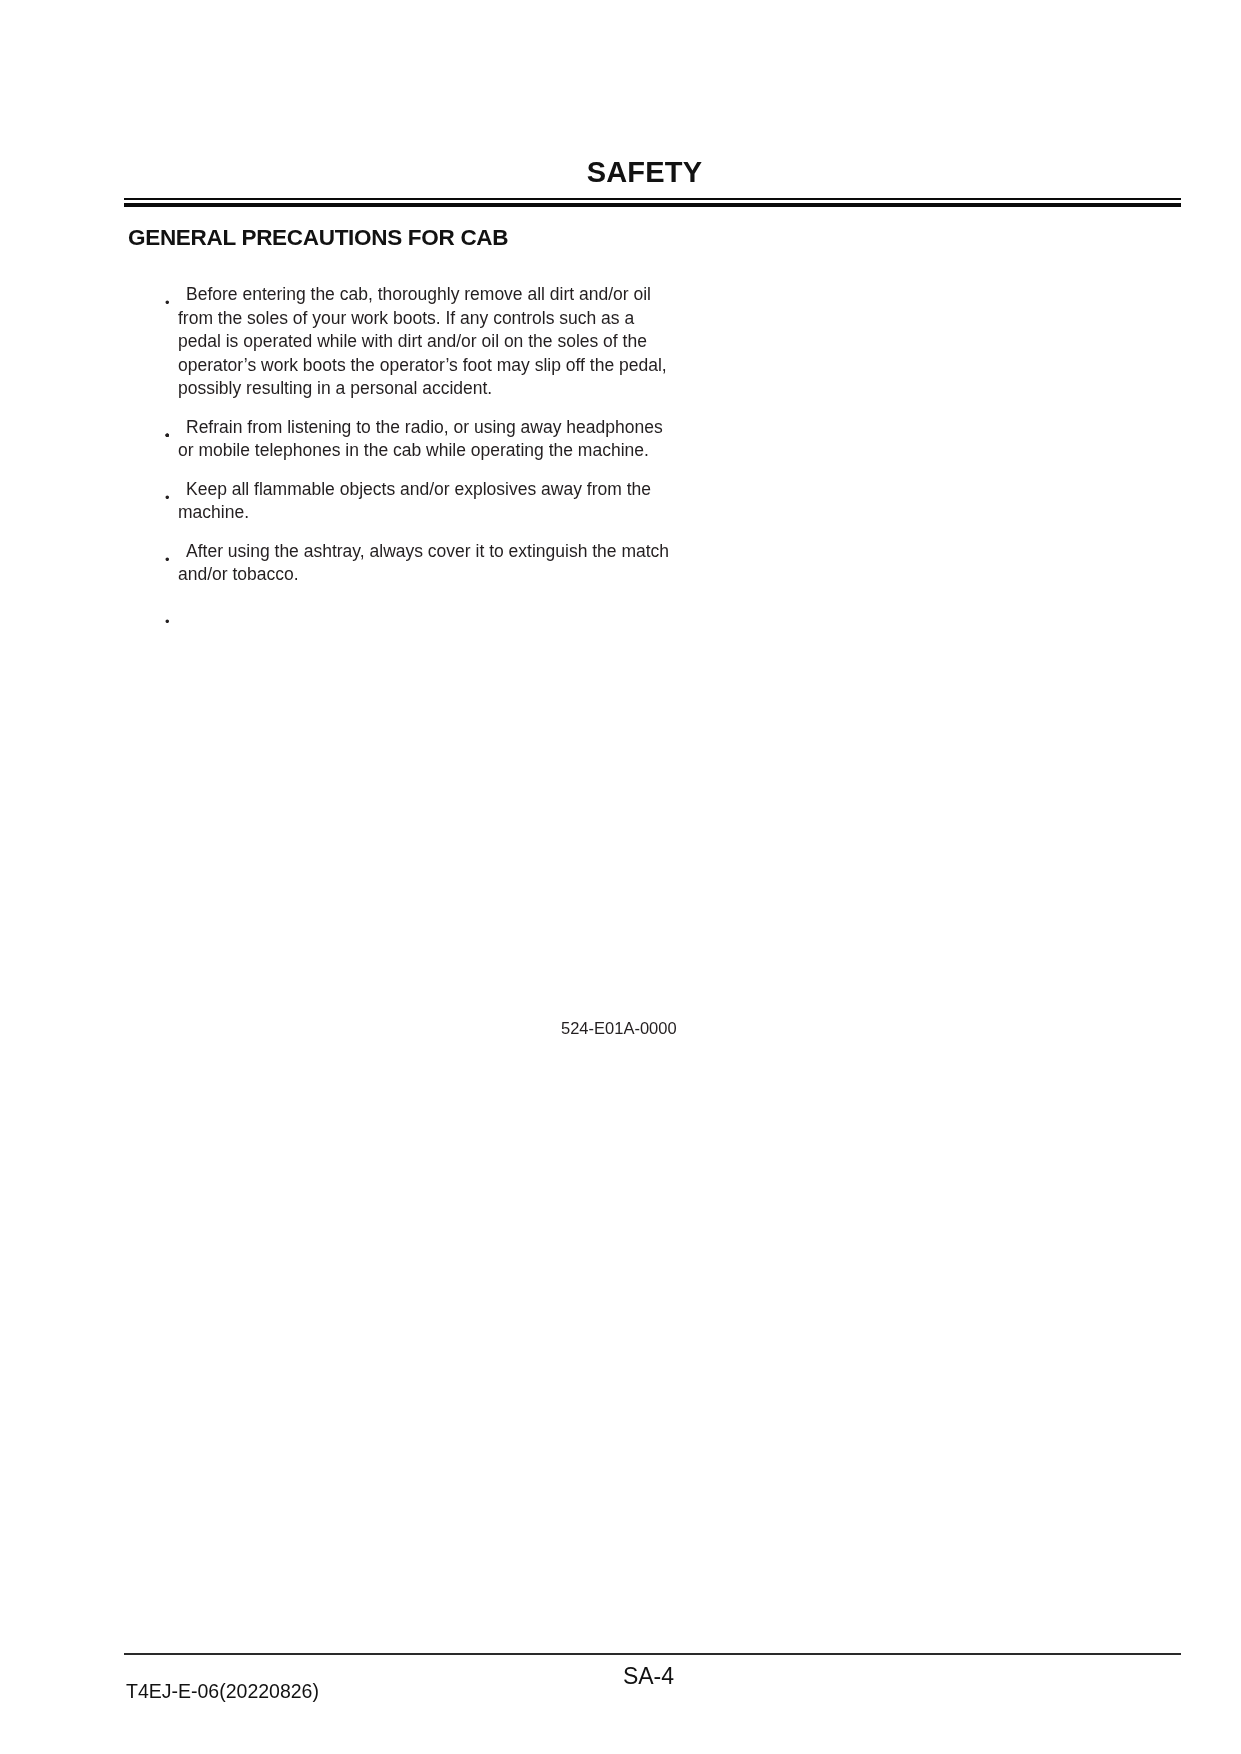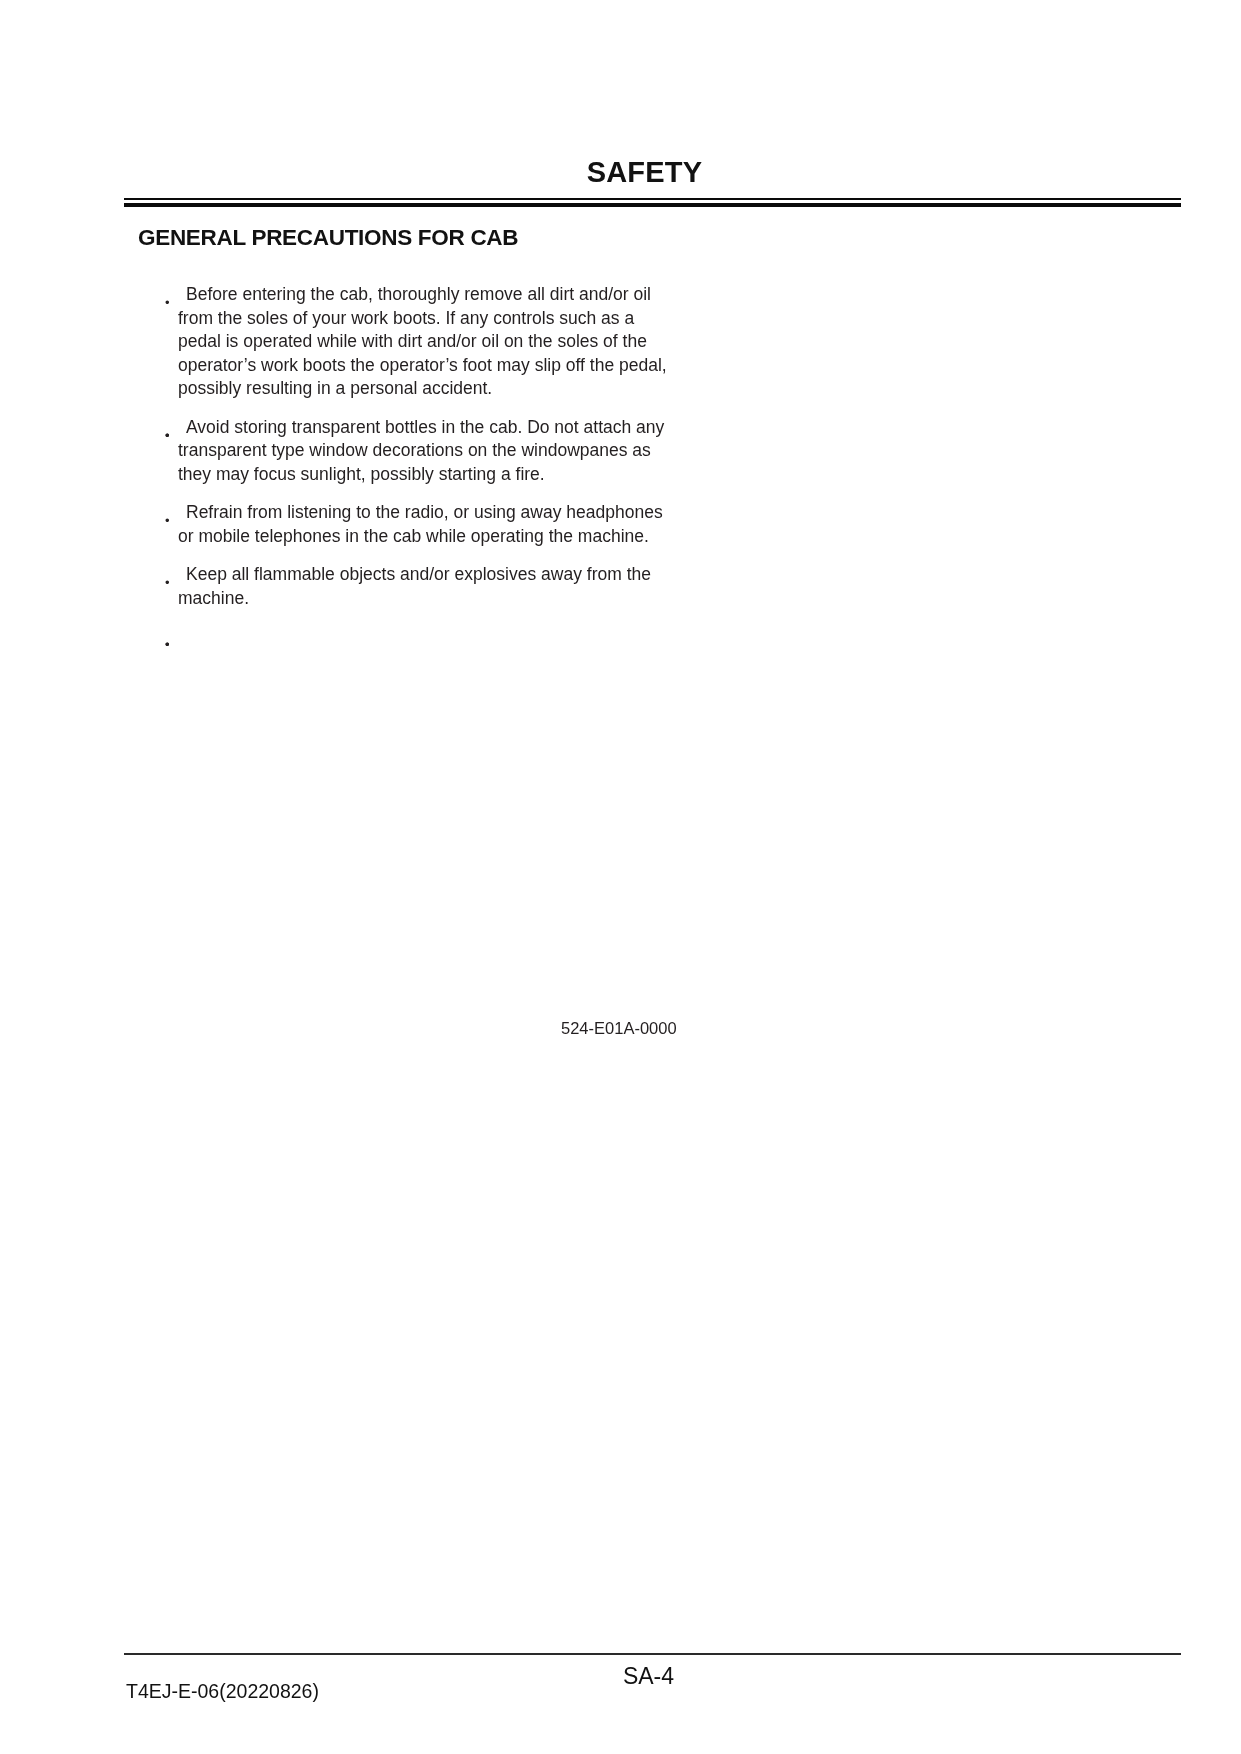--- a/index.html
+++ b/index.html
@@ -44,7 +44,7 @@
 
   .section-title {
     position: absolute;
-    left: 106px;
+    left: 96px;
     top: 193px;
     font-size: 22.5px;
     font-weight: 700;

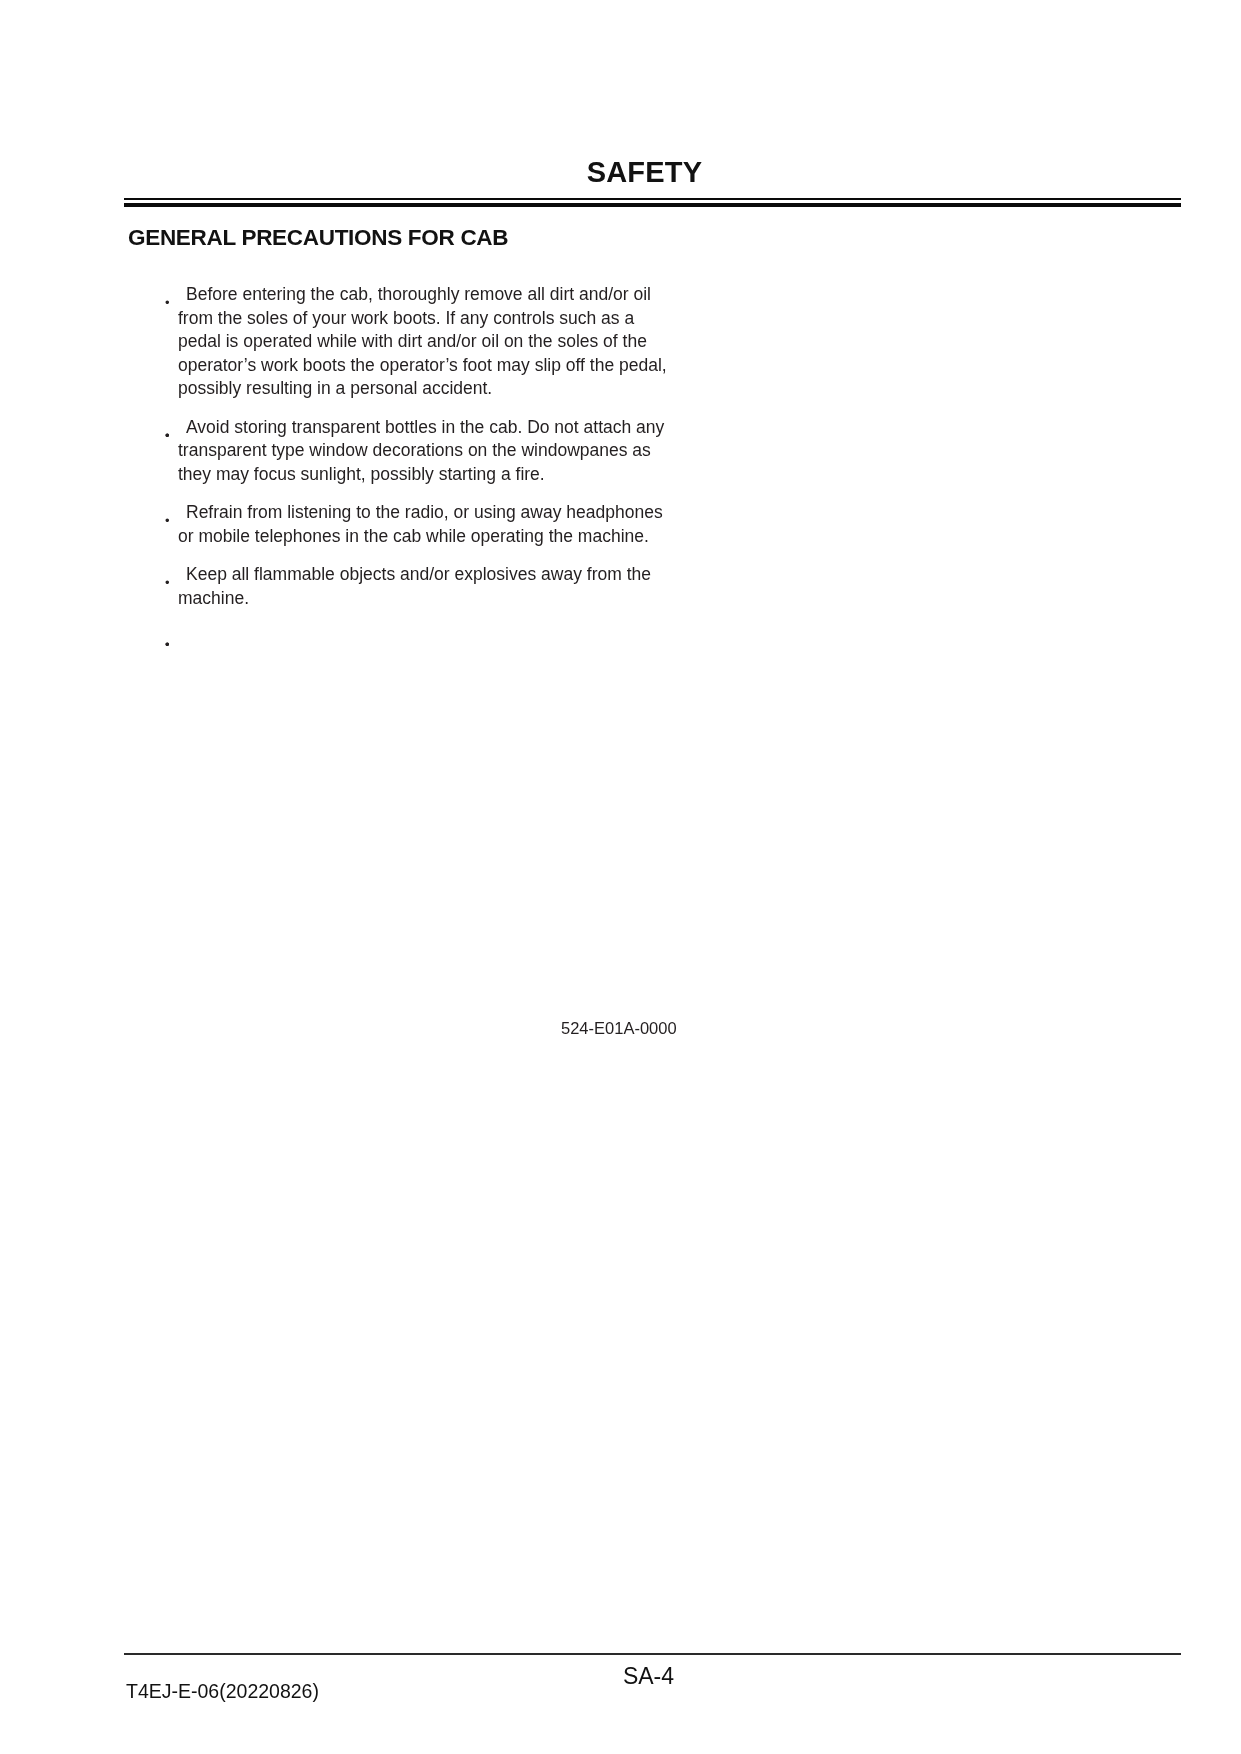--- a/index.html
+++ b/index.html
@@ -131,7 +131,6 @@
     </li>
     <li>
       <span class="bullet">•</span>
-      <span>Avoid storing transparent bottles in the cab. Do not attach any transparent type window decorations on the windowpanes as they may focus sunlight, possibly starting a fire.</span>
     </li>
     <li>
       <span class="bullet">•</span>

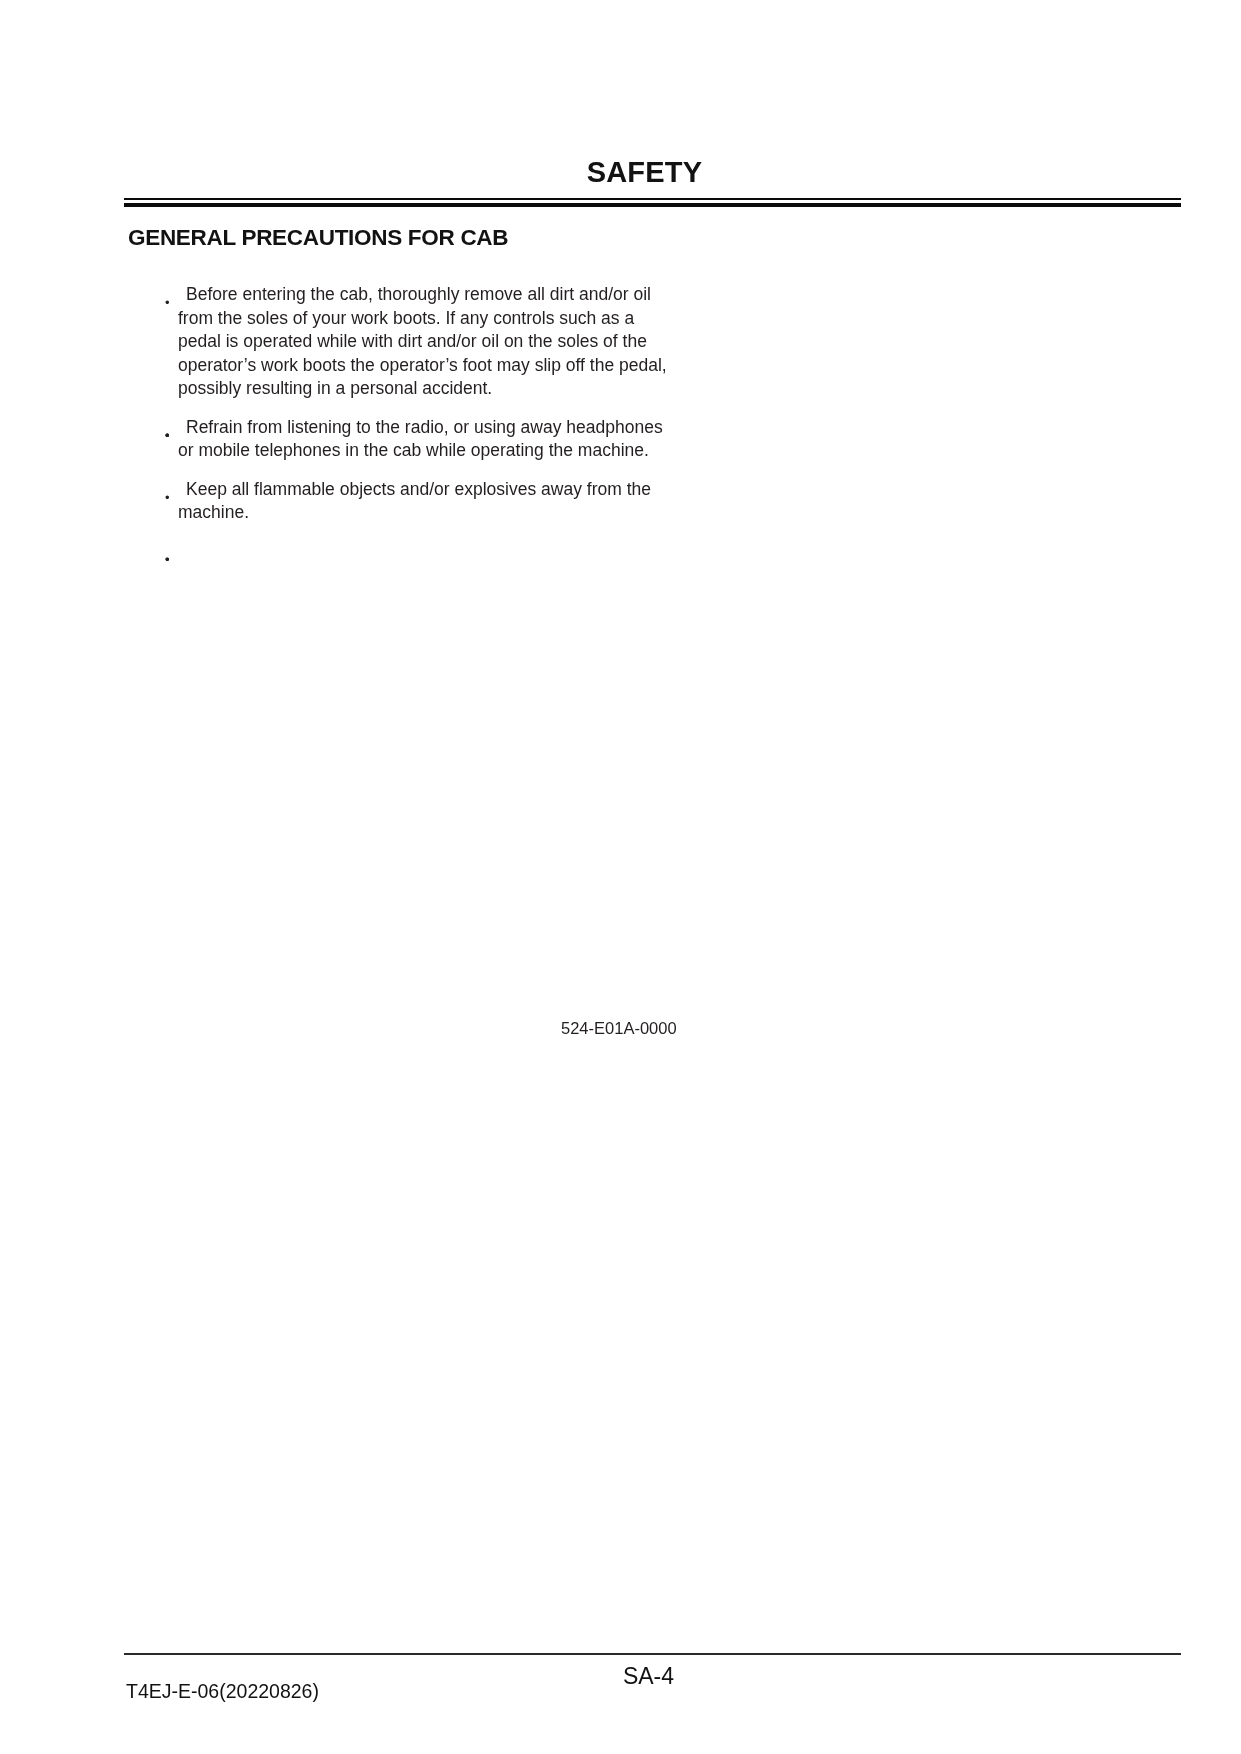--- a/index.html
+++ b/index.html
@@ -142,6 +142,7 @@
     </li>
     <li>
       <span class="bullet">•</span>
+      <span>After using the ashtray, always cover it to extinguish the match and/or tobacco.</span>
     </li>
     <li>
       <span class="bullet">•</span>

